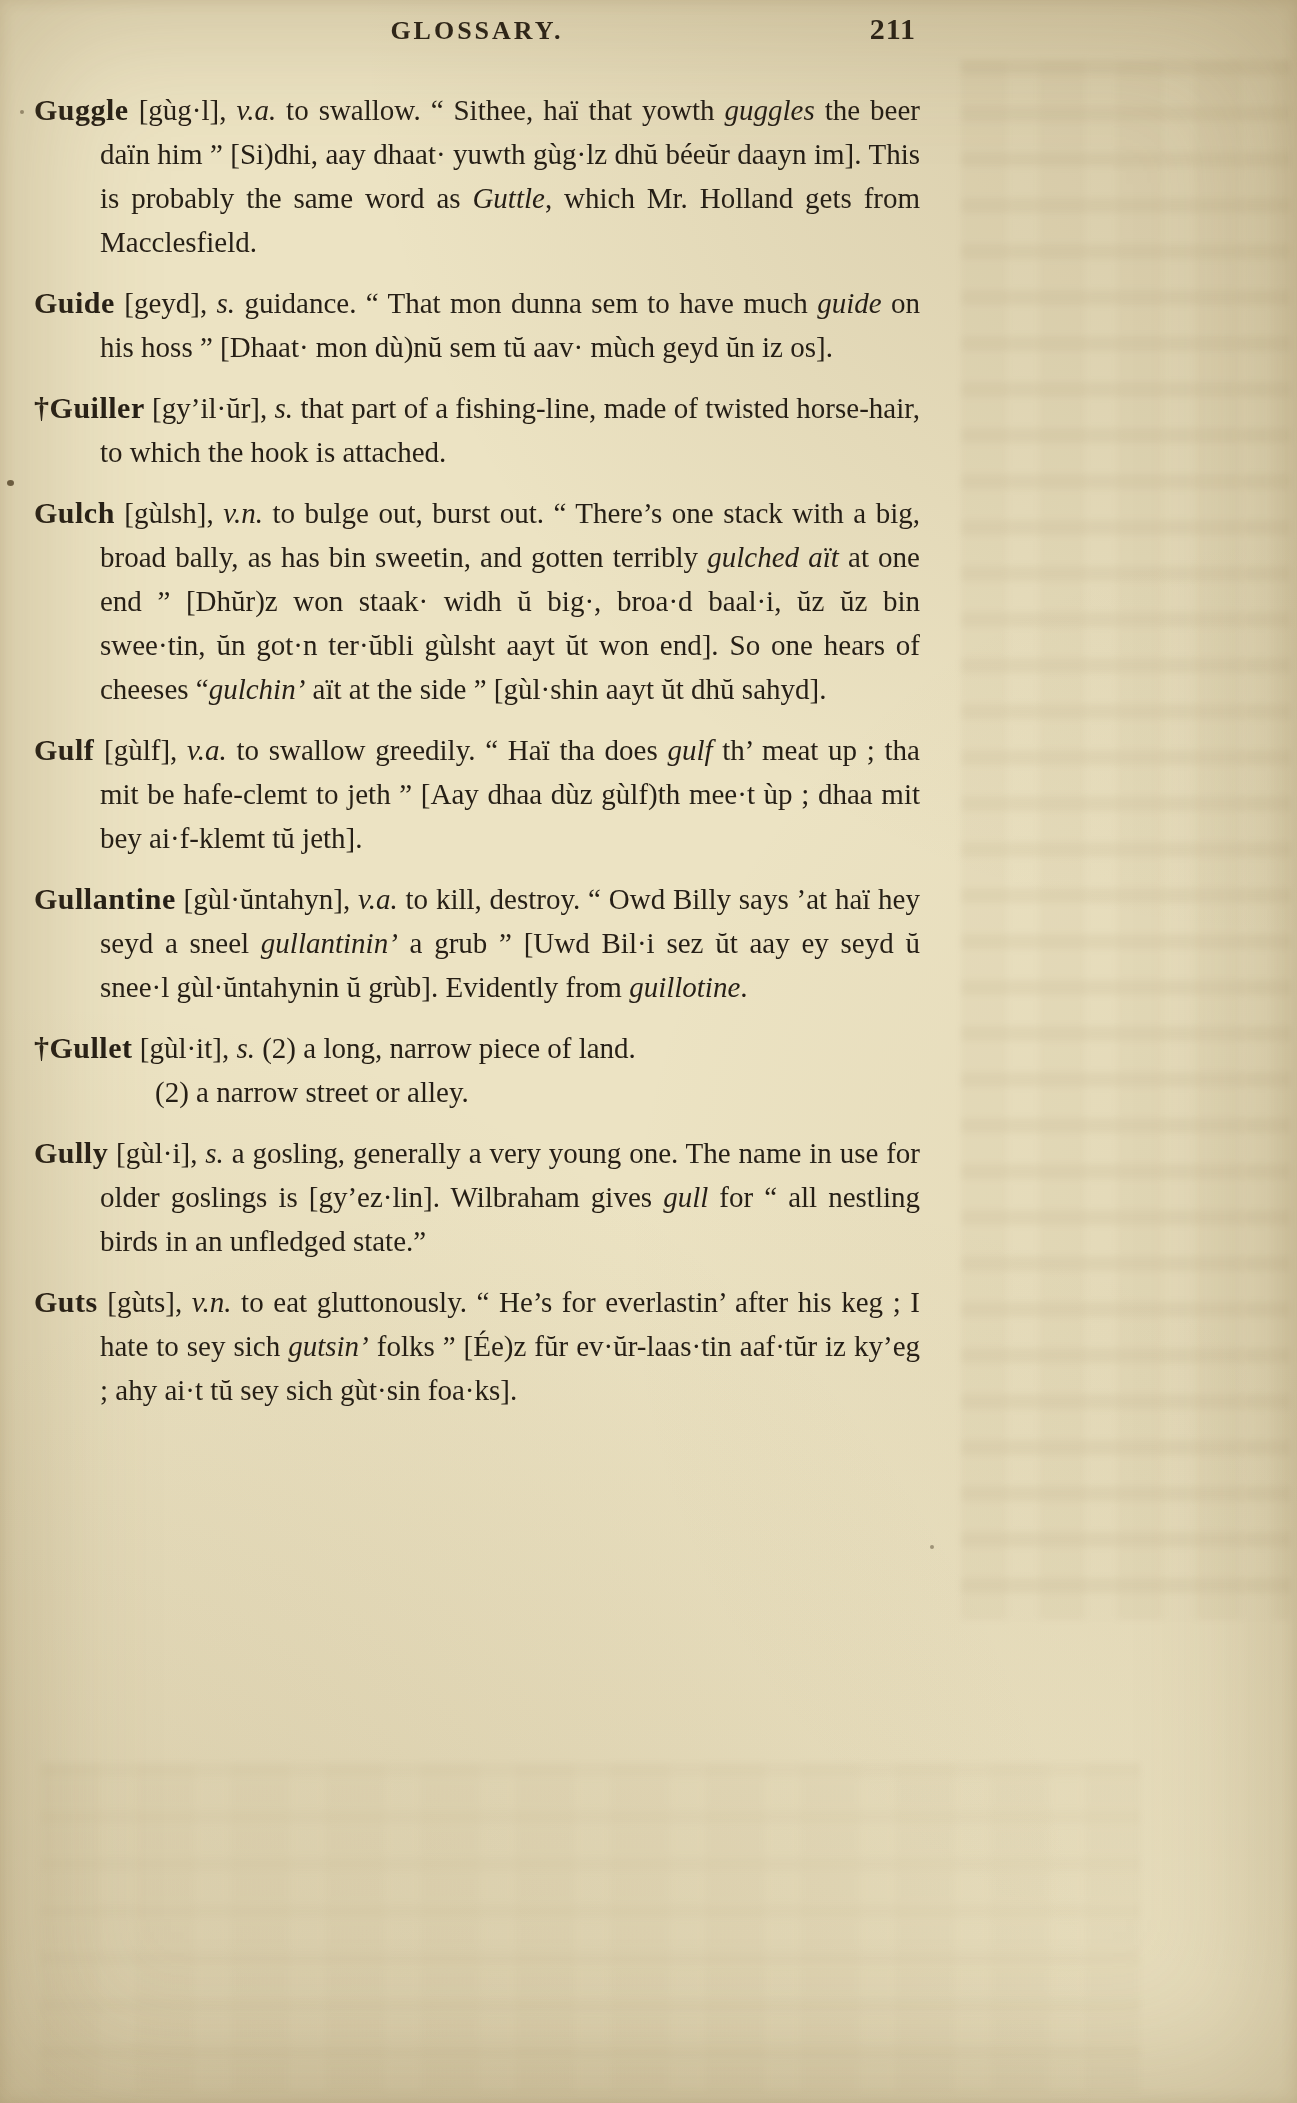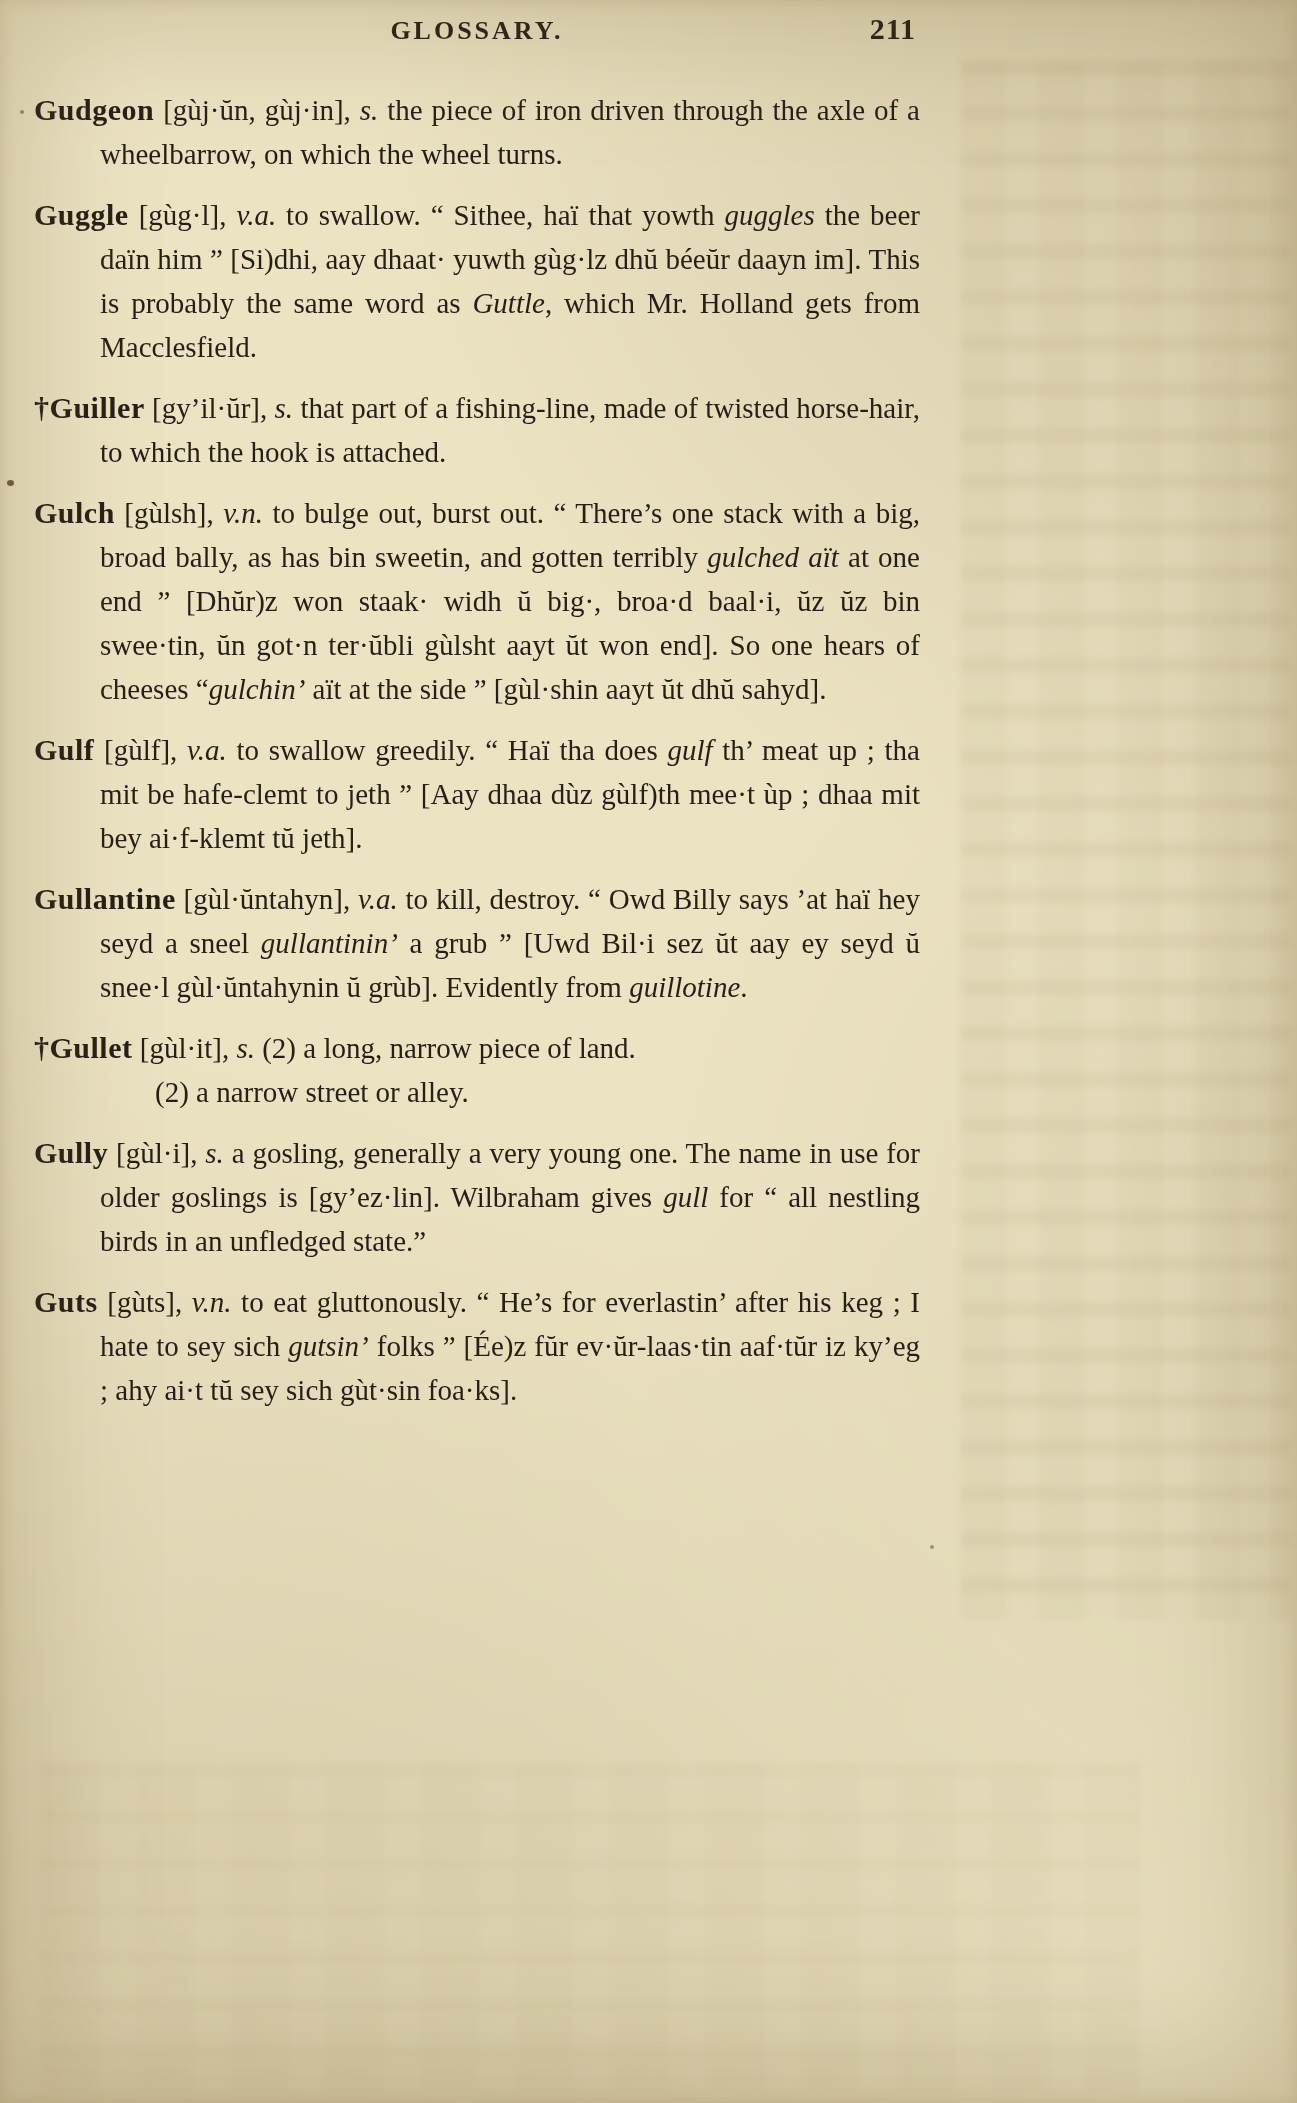--- a/index.html
+++ b/index.html
@@ -110,7 +110,6 @@
     </div>
 
     <div class="entries" id="entries">
-        <p class="entry"><span class="headword">Gudgeon</span><span> [gùj·ŭn, gùj·in], </span><span class="it">s.</span><span> the piece of iron driven through the axle of a wheelbarrow, on which the wheel turns.</span></p>
         <p class="entry"><span class="headword">Guggle</span><span> [gùg·l], </span><span class="it">v.a.</span><span> to swallow.  “ Sithee, haï that yowth </span><span class="it">guggles</span><span> the beer daïn him ” [Si)dhi, aay dhaat· yuwth gùg·lz dhŭ béeŭr daayn im].  This is probably the same word as </span><span class="it">Guttle</span><span>, which Mr. Holland gets from Macclesfield.</span></p>
         <p class="entry"><span class="headword">†Guiller</span><span> [gy’il·ŭr], </span><span class="it">s.</span><span> that part of a fishing-line, made of twisted horse-hair, to which the hook is attached.</span></p>
         <p class="entry"><span class="headword">Gulch</span><span> [gùlsh], </span><span class="it">v.n.</span><span> to bulge out, burst out.  “ There’s one stack with a big, broad bally, as has bin sweetin, and gotten terribly </span><span class="it">gulched aït</span><span> at one end ”  [Dhŭr)z won staak· widh ŭ big·, broa·d baal·i, ŭz ŭz bin swee·tin, ŭn got·n ter·ŭbli gùlsht aayt ŭt won end].  So one hears of cheeses “</span><span class="it">gulchin’</span><span> aït at the side ” [gùl·shin aayt ŭt dhŭ sahyd].</span></p>

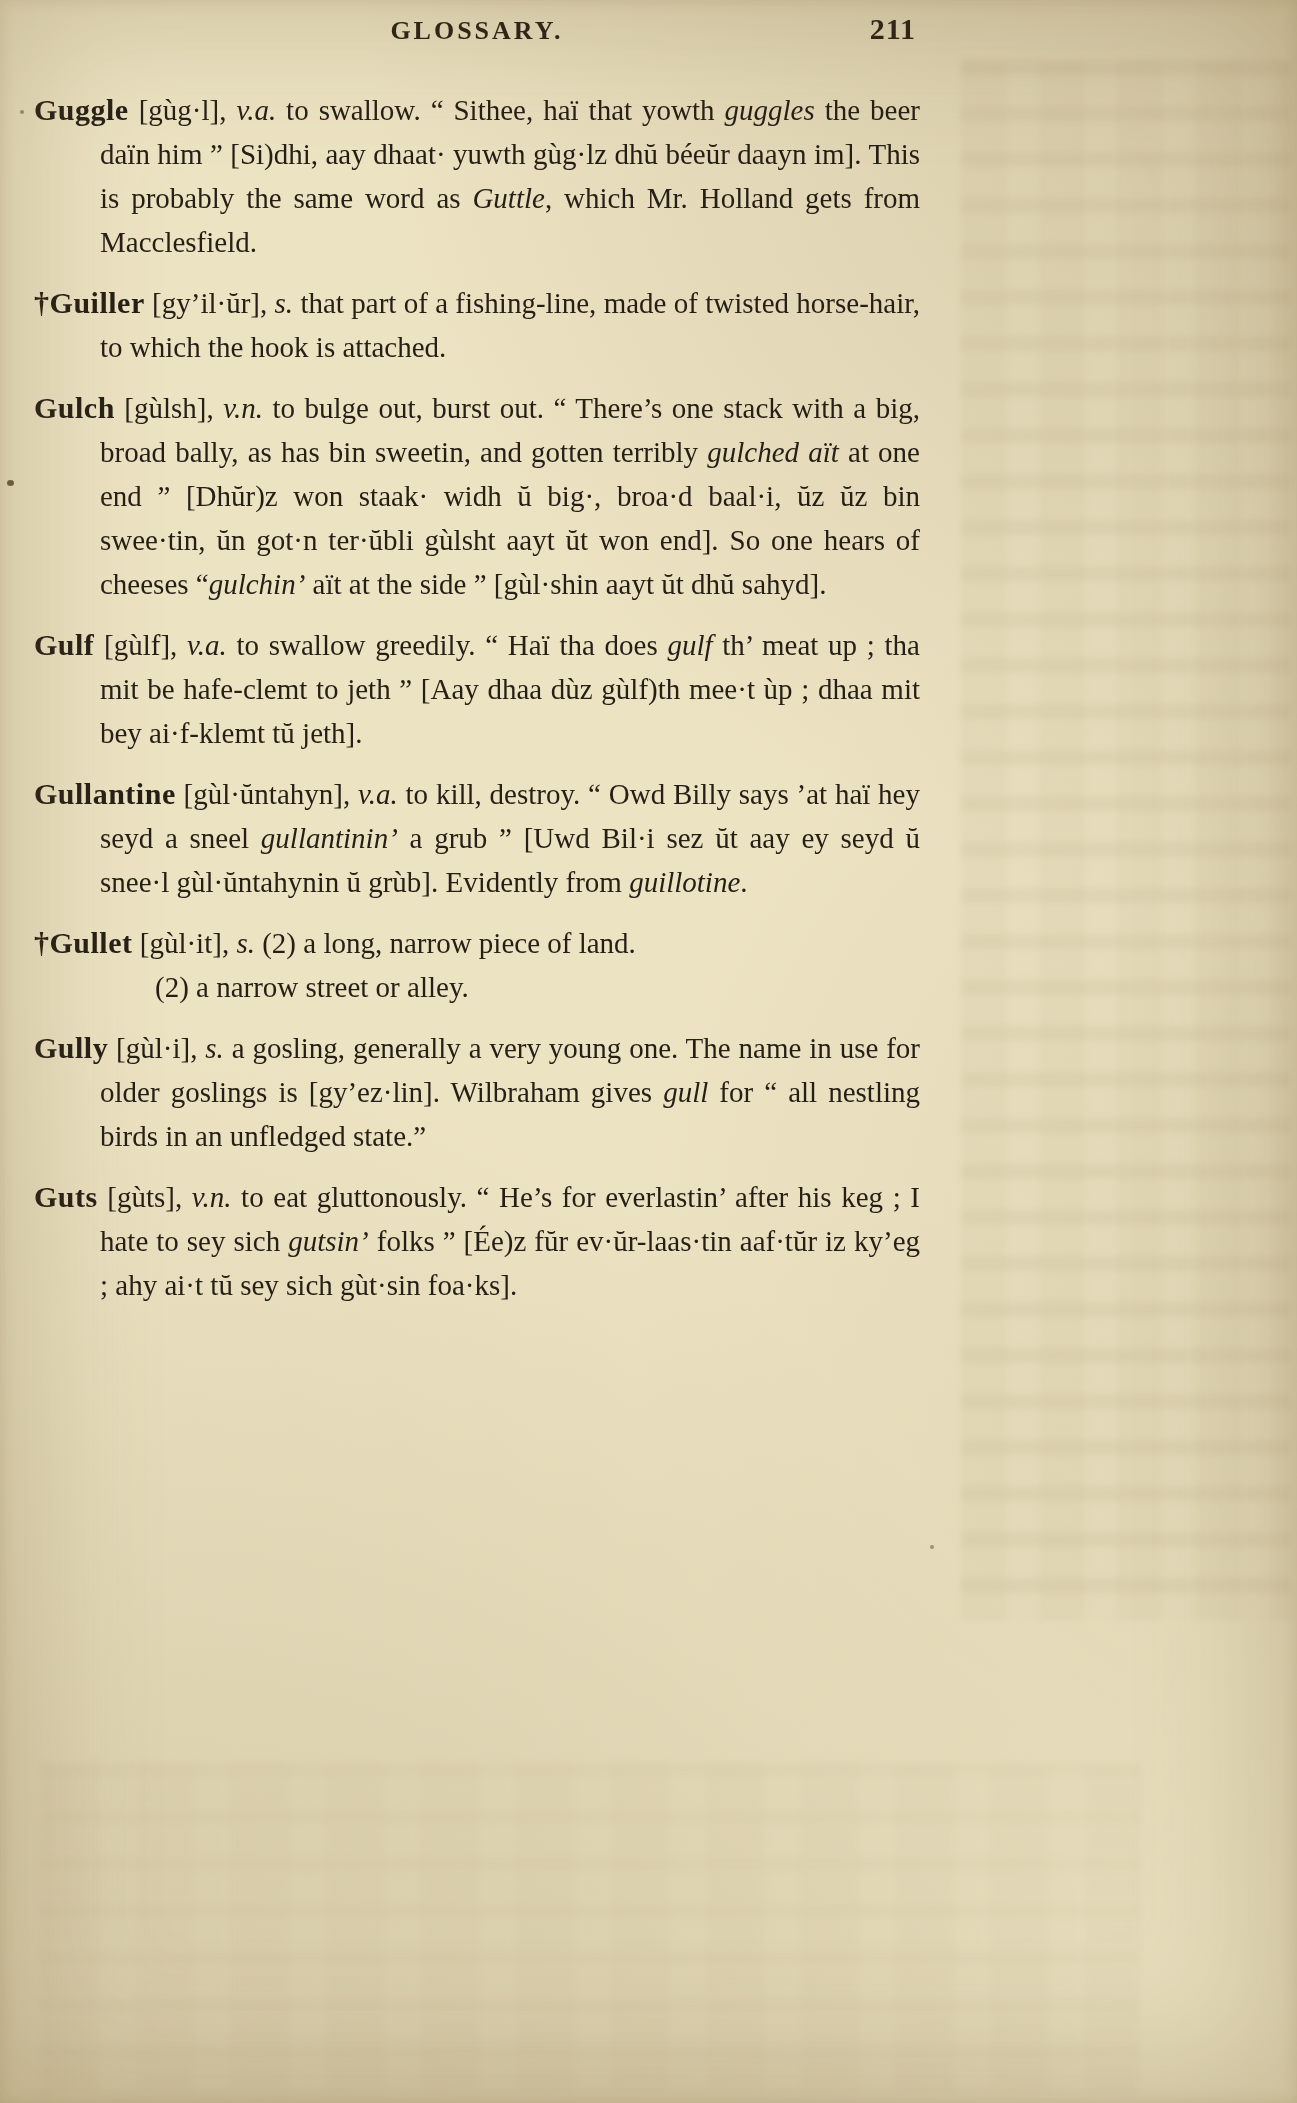--- a/index.html
+++ b/index.html
@@ -111,6 +111,7 @@
 
     <div class="entries" id="entries">
         <p class="entry"><span class="headword">Guggle</span><span> [gùg·l], </span><span class="it">v.a.</span><span> to swallow.  “ Sithee, haï that yowth </span><span class="it">guggles</span><span> the beer daïn him ” [Si)dhi, aay dhaat· yuwth gùg·lz dhŭ béeŭr daayn im].  This is probably the same word as </span><span class="it">Guttle</span><span>, which Mr. Holland gets from Macclesfield.</span></p>
+        <p class="entry"><span class="headword">Guide</span><span> [geyd], </span><span class="it">s.</span><span> guidance.  “ That mon dunna sem to have much </span><span class="it">guide</span><span> on his hoss ” [Dhaat· mon dù)nŭ sem tŭ aav· mùch geyd ŭn iz os].</span></p>
         <p class="entry"><span class="headword">†Guiller</span><span> [gy’il·ŭr], </span><span class="it">s.</span><span> that part of a fishing-line, made of twisted horse-hair, to which the hook is attached.</span></p>
         <p class="entry"><span class="headword">Gulch</span><span> [gùlsh], </span><span class="it">v.n.</span><span> to bulge out, burst out.  “ There’s one stack with a big, broad bally, as has bin sweetin, and gotten terribly </span><span class="it">gulched aït</span><span> at one end ”  [Dhŭr)z won staak· widh ŭ big·, broa·d baal·i, ŭz ŭz bin swee·tin, ŭn got·n ter·ŭbli gùlsht aayt ŭt won end].  So one hears of cheeses “</span><span class="it">gulchin’</span><span> aït at the side ” [gùl·shin aayt ŭt dhŭ sahyd].</span></p>
         <p class="entry"><span class="headword">Gulf</span><span> [gùlf], </span><span class="it">v.a.</span><span> to swallow greedily.  “ Haï tha does </span><span class="it">gulf</span><span> th’ meat up ;  tha mit be hafe-clemt to jeth ”  [Aay dhaa dùz gùlf)th mee·t ùp ;  dhaa mit bey ai·f-klemt tŭ jeth].</span></p>

